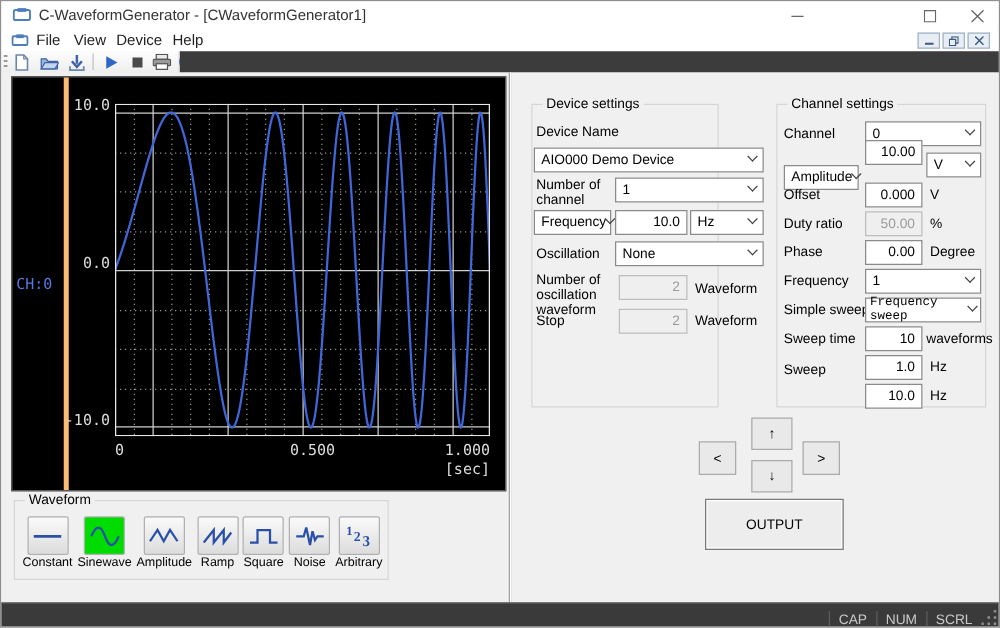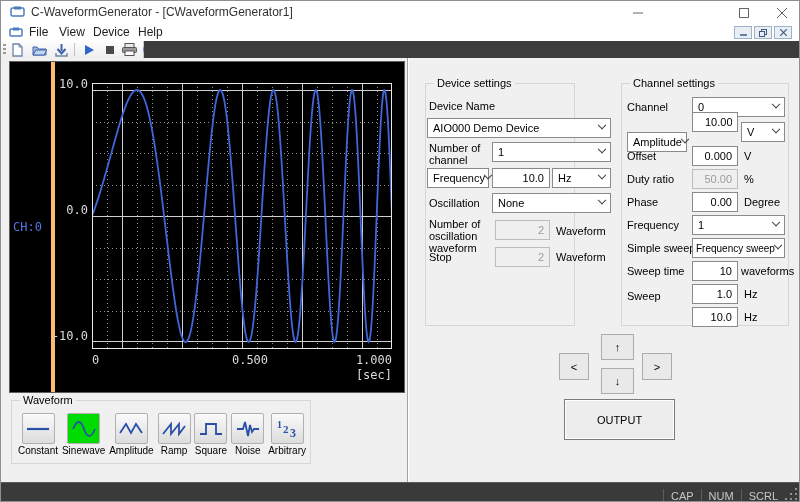--- a/index.html
+++ b/index.html
@@ -358,7 +358,7 @@
           <span class="chev"></span>
       </div>
       <span class="lbl" style="left:5px; top:158px;">Simple sweep</span>
-      <div class="dd" style="left:70px; top:154px; width:93px; padding:0 3px;">
+      <div class="dd" style="left:70px; top:154px; width:93px; padding:0 3px;font-family:Liberation Mono, monospace;">
         <span style="font-size:10px;">Frequency sweep</span>
           <span class="chev"></span>
       </div>

